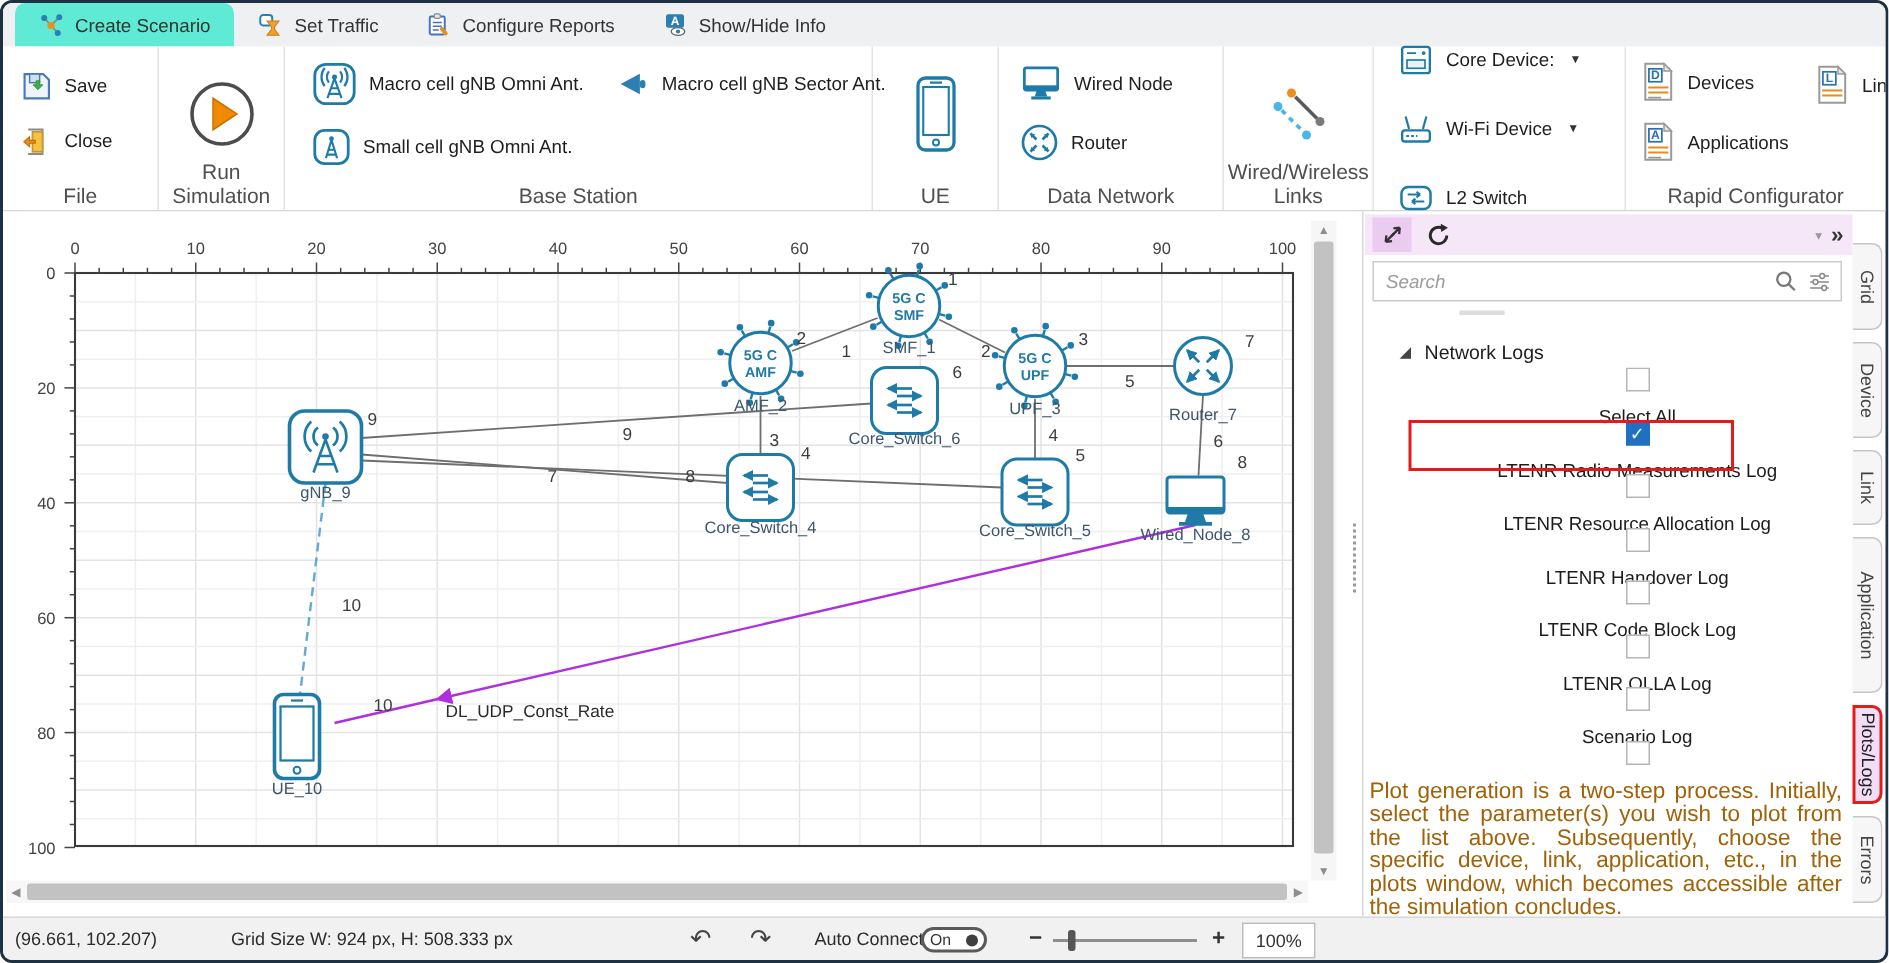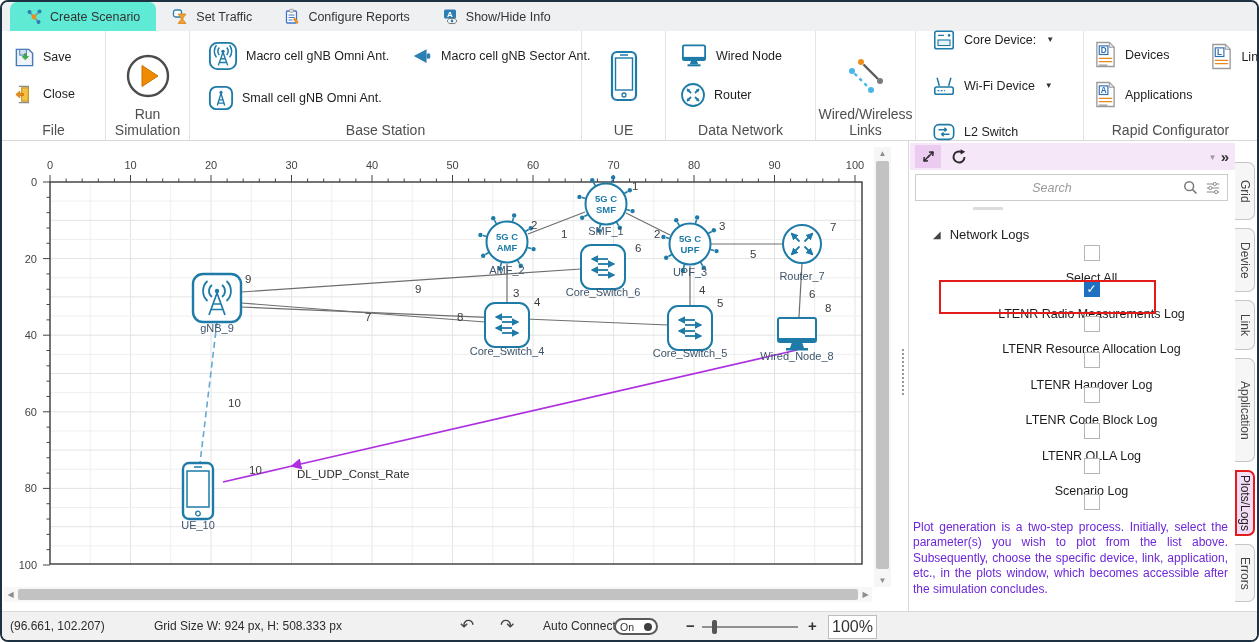--- a/index.html
+++ b/index.html
@@ -38,7 +38,7 @@
   .pchev{font-size:15px;color:#333;font-weight:bold;}
   .searchbox{position:absolute;top:33px;left:6px;width:313px;height:27px;border:1px solid #cbcbcb;background:#fff;
     display:flex;align-items:center;box-sizing:border-box;padding:0 6px;}
-  .searchbox input{flex:1;border:none;outline:none;font:italic 12.5px "Liberation Sans",sans-serif;color:#4c1d95;min-width:0;background:transparent;text-align:center;}
+  .searchbox input{flex:1;border:none;outline:none;font:italic 12.5px "Liberation Sans",sans-serif;color:#4c1d95;min-width:0;background:transparent;}
   .searchbox input::placeholder{color:#9b9b9b;font-style:italic;}
   .mini-dash{position:absolute;top:66px;left:64px;width:30px;height:3px;background:#dcdcdc;}
   .treehdr{position:absolute;top:86px;left:24px;display:flex;align-items:center;gap:9px;font-size:13px;color:#1d1d1d;}

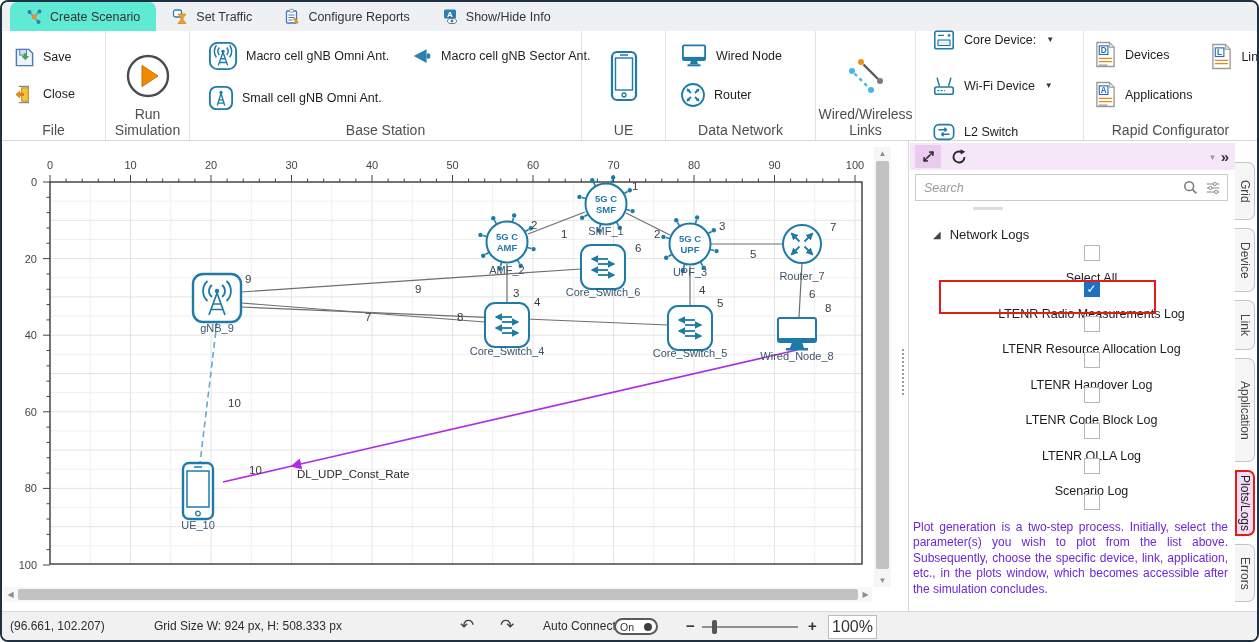--- a/index.html
+++ b/index.html
@@ -49,7 +49,7 @@
     display:flex;align-items:center;justify-content:center;font-size:12px;color:#fff;}
   .logrow.checked .cbox{background:#1f70c1;border-color:#1f70c1;}
   .redbox{position:absolute;left:30px;top:139px;width:217px;height:34px;border:2px solid #e31b1b;box-sizing:border-box;pointer-events:none;}
-  .pdesc{position:absolute;top:379px;left:4px;width:315px;font-size:12px;line-height:15.4px;color:#6d28d9;text-align:justify;}
+  .pdesc{position:absolute;top:379px;left:4px;width:315px;font-size:15px;line-height:15.4px;color:#a16207;text-align:justify;}
   
   .sidetabs{position:absolute;left:1233px;top:139px;width:22px;height:470px;}
   .stab{position:absolute;left:0;width:20px;background:#f6f6f6;border:1px solid #c6c6c6;border-left:none;

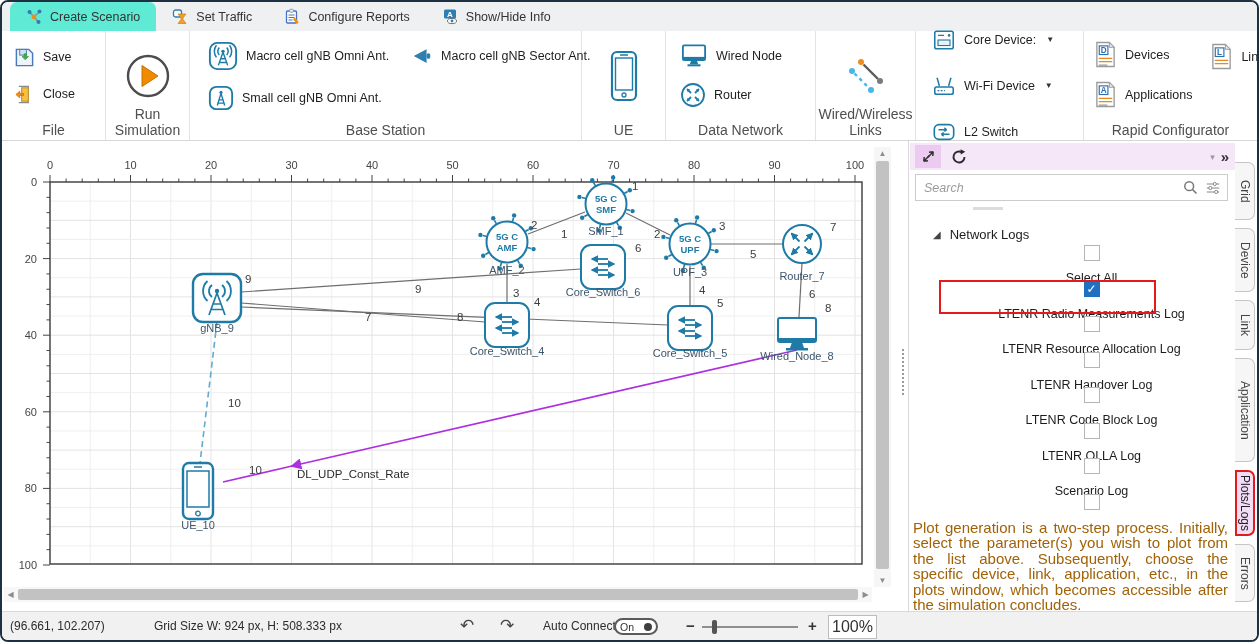--- a/index.html
+++ b/index.html
@@ -67,7 +67,7 @@
   .ztrack{position:absolute;left:700px;top:14px;width:96px;height:2px;background:#8f8f8f;}
   .zthumb{position:absolute;left:710px;top:8px;width:5px;height:14px;background:#555;border-radius:2px;}
   .zoombox{position:absolute;left:826px;top:3px;width:47px;height:22px;background:#fff;border:1px solid #bdbdbd;
-    display:flex;align-items:center;justify-content:center;font-size:16px;color:#333;}
+    display:flex;align-items:center;justify-content:center;font-size:12px;color:#333;}
   .zsign{font-size:15px;font-weight:bold;color:#333;top:5px !important;}
 </style>
 </head>

